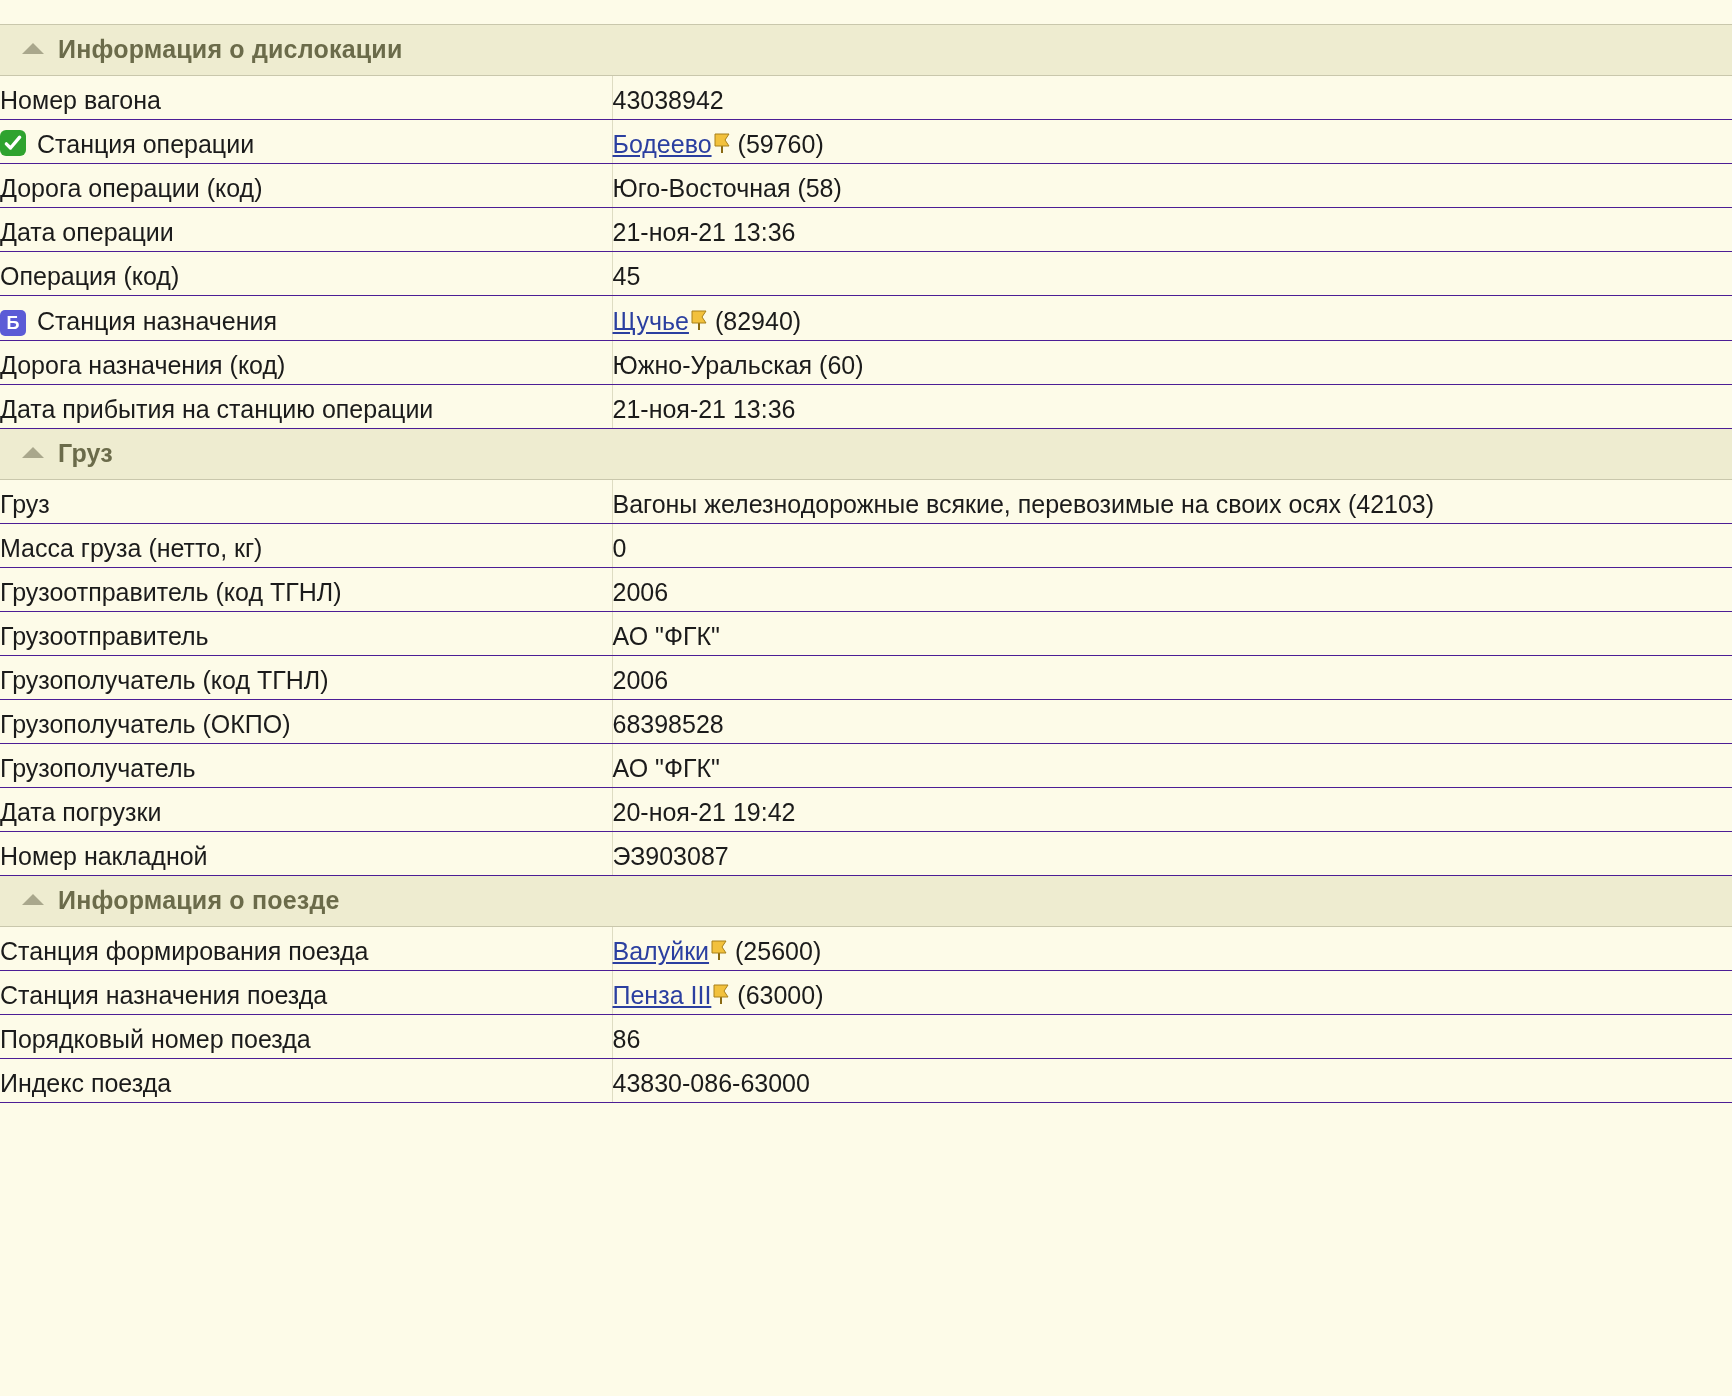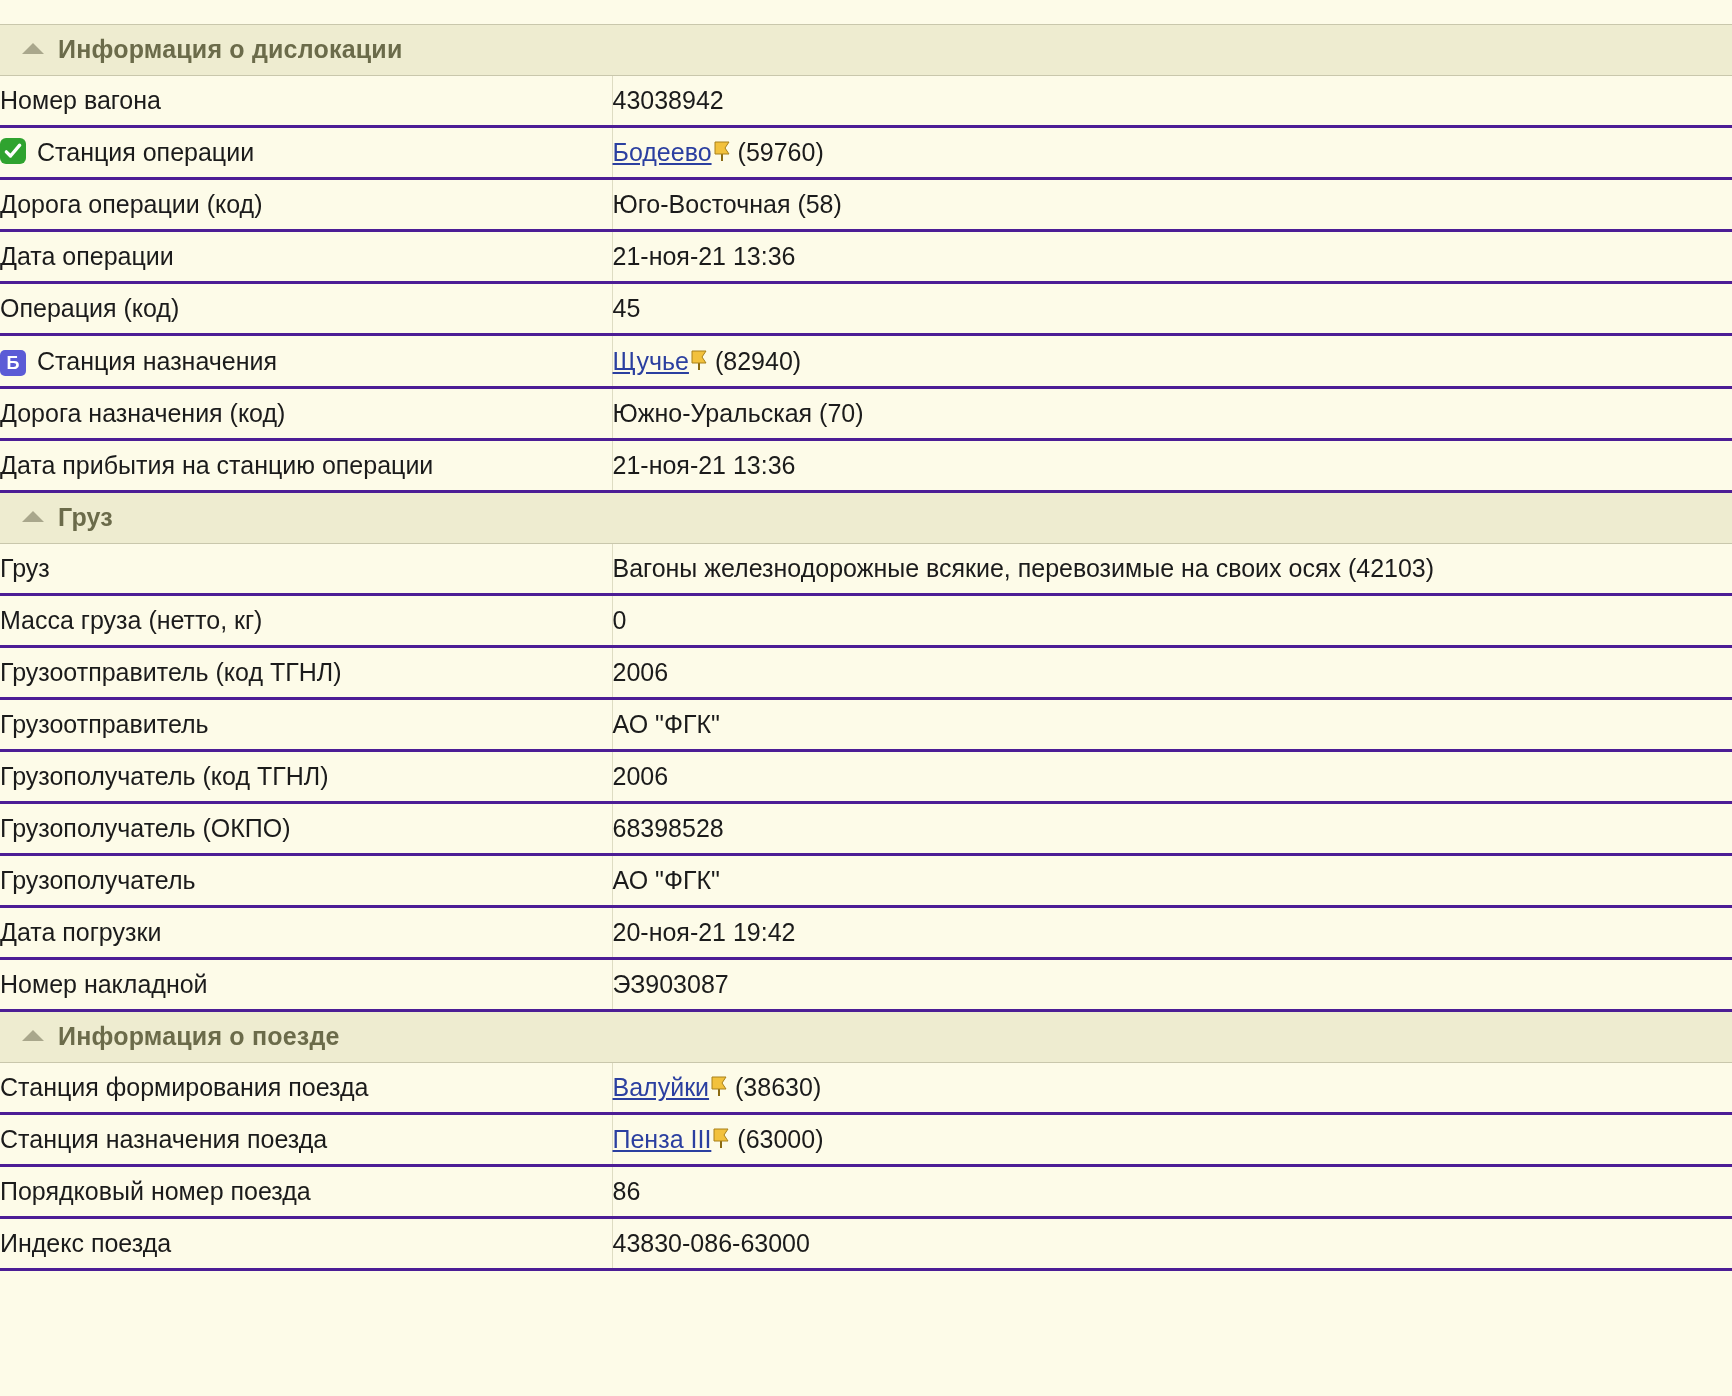--- a/index.html
+++ b/index.html
@@ -52,10 +52,10 @@
   }
   
   tr.row > td {
-    border-bottom: 3px solid #4c1d95;
+    border-bottom: 1px solid #4c1d95;
     font-size: 25px;
     line-height: 30px;
-    padding: 9px 0 10px 0;
+    padding: 9px 0 4px 0;
     vertical-align: middle;
   }
   td.label {

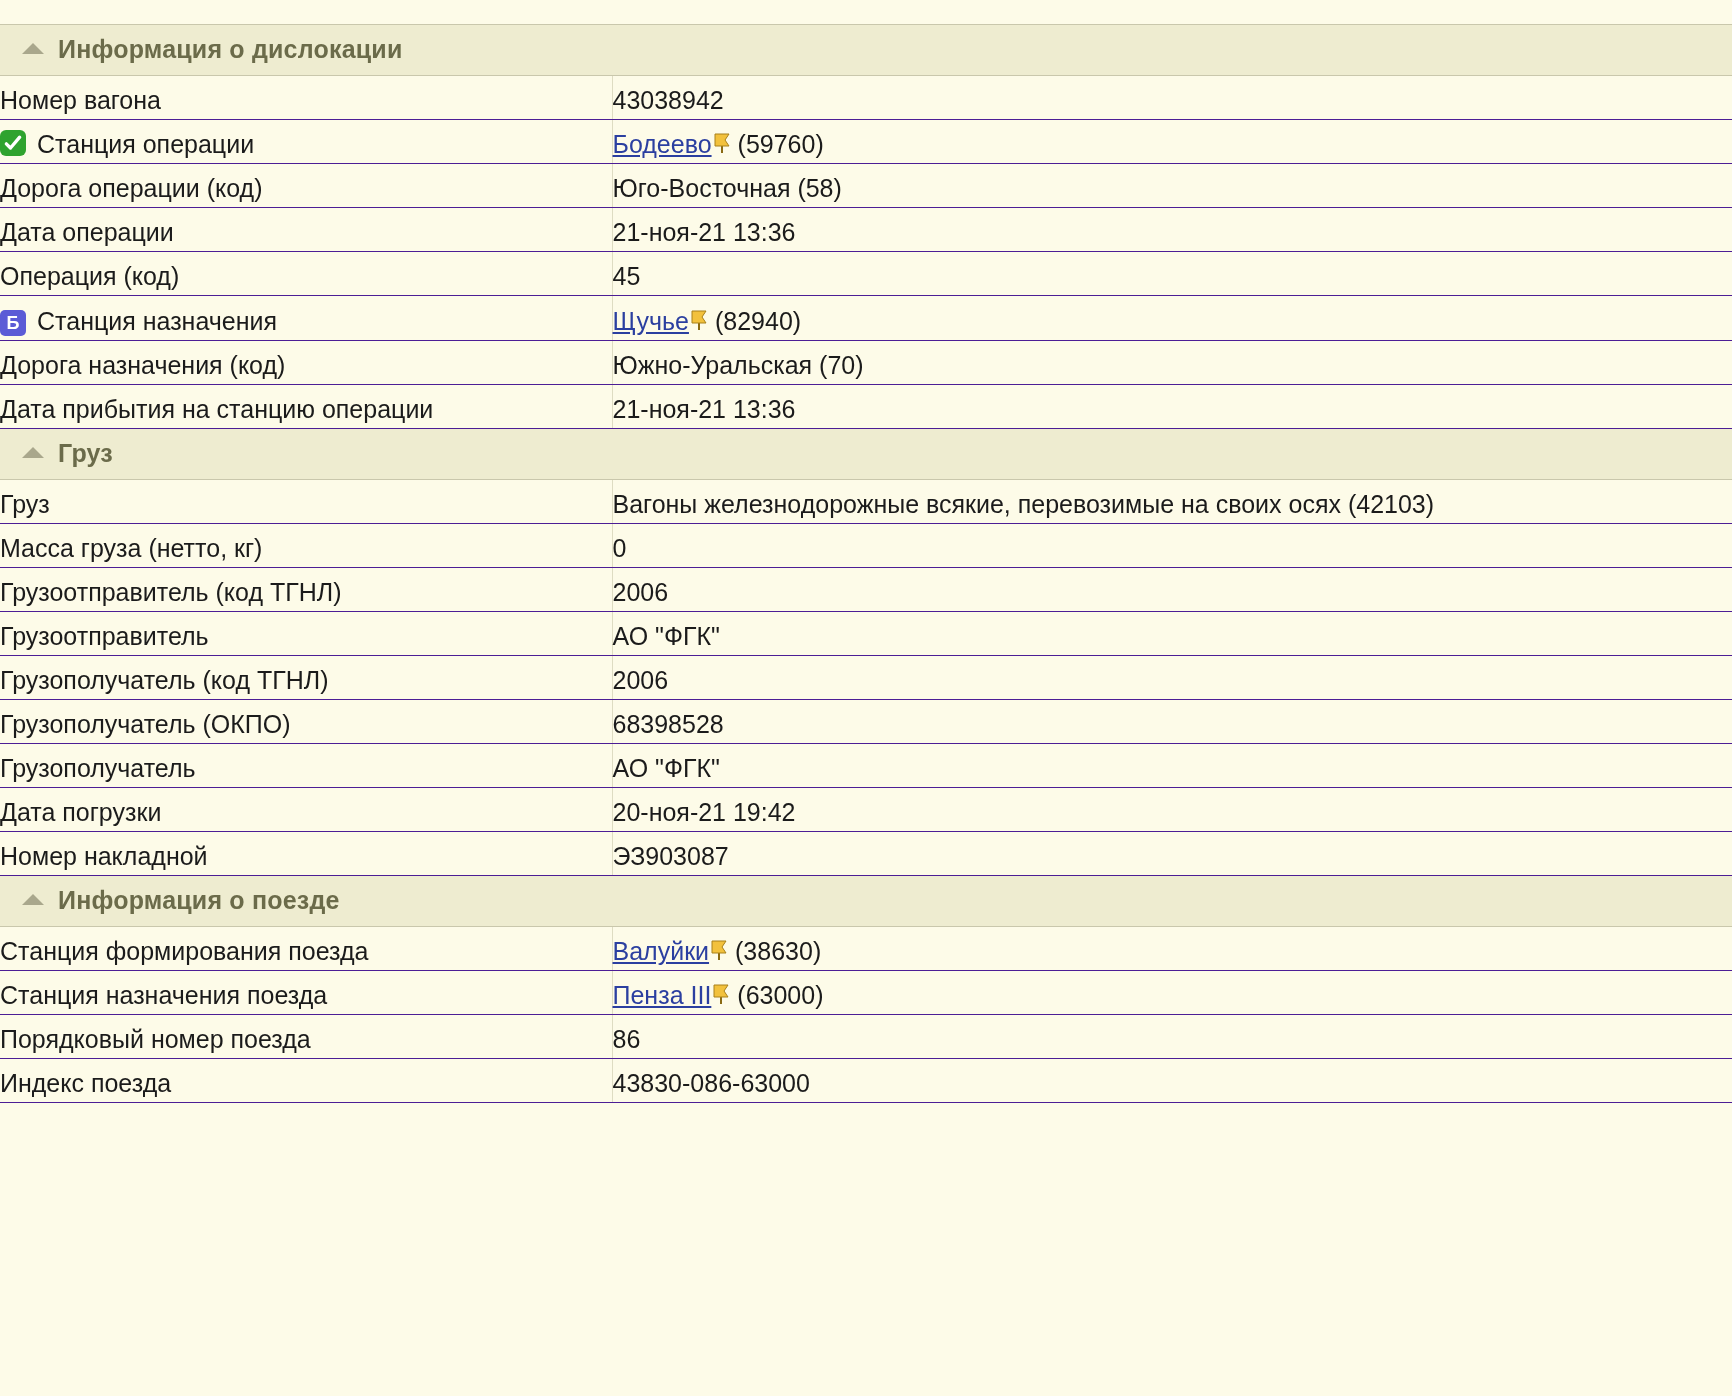--- a/index.html
+++ b/index.html
@@ -251,7 +251,7 @@
     <td class="value">
       <div class="val-inner">
 
-        <span class="value-text nowrap">Южно-Уральская (70)</span>
+        <span class="value-text nowrap">Южно-Уральская (60)</span>
       </div>
     </td>
   </tr>

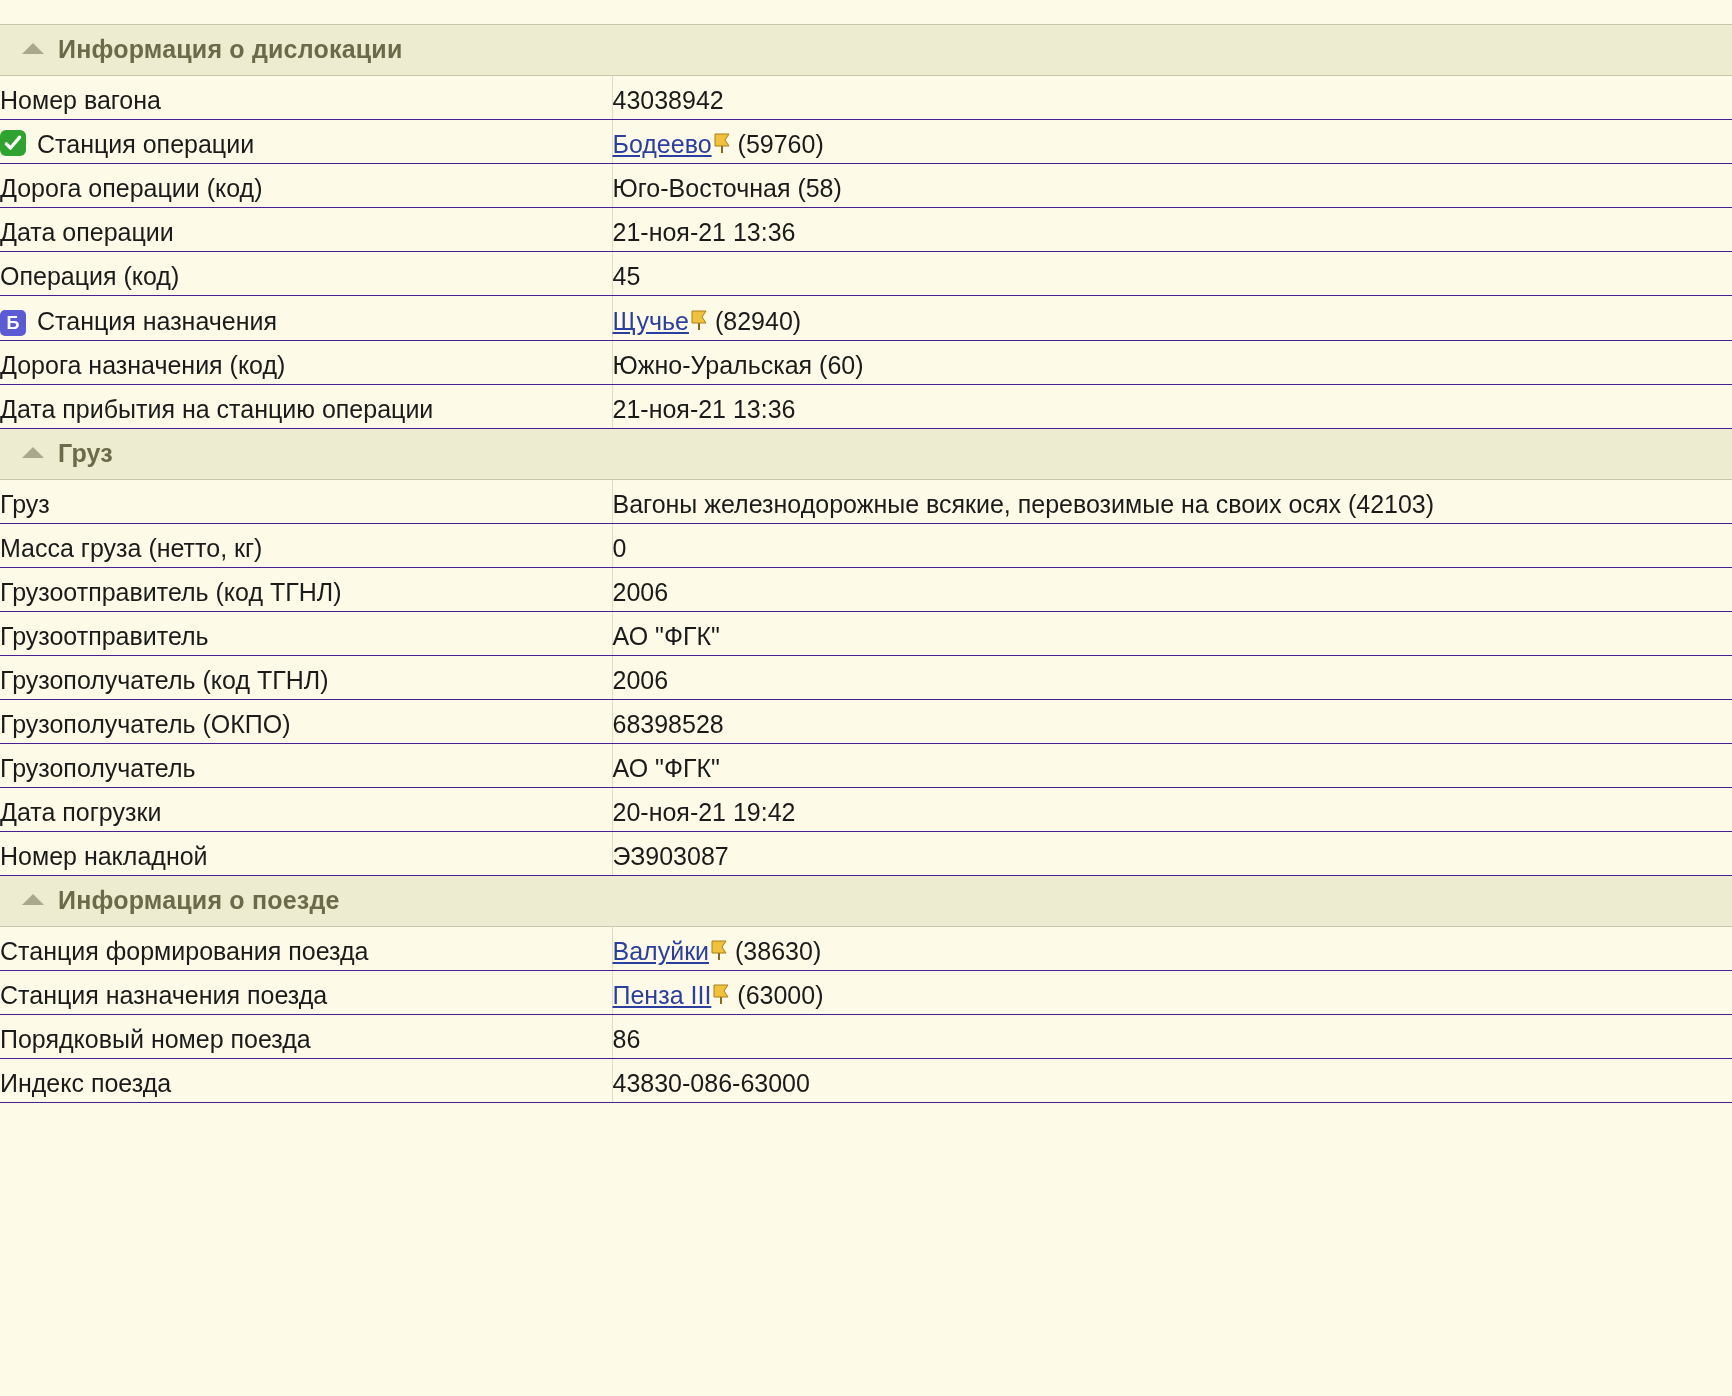--- a/index.html
+++ b/index.html
@@ -439,7 +439,7 @@
                     <rect x="9" y="4" width="2" height="18" fill="#8a6a12"></rect>
                     <path d="M3 3 L17 3 L13 9 L17 15 L3 15 Z" fill="#f2c13c" stroke="#a8801a" stroke-width="1"></path>
                   </svg></span></span>
-        <span class="value-text nowrap">(38630)</span>
+        <span class="value-text nowrap">(25600)</span>
       </div>
     </td>
   </tr>

